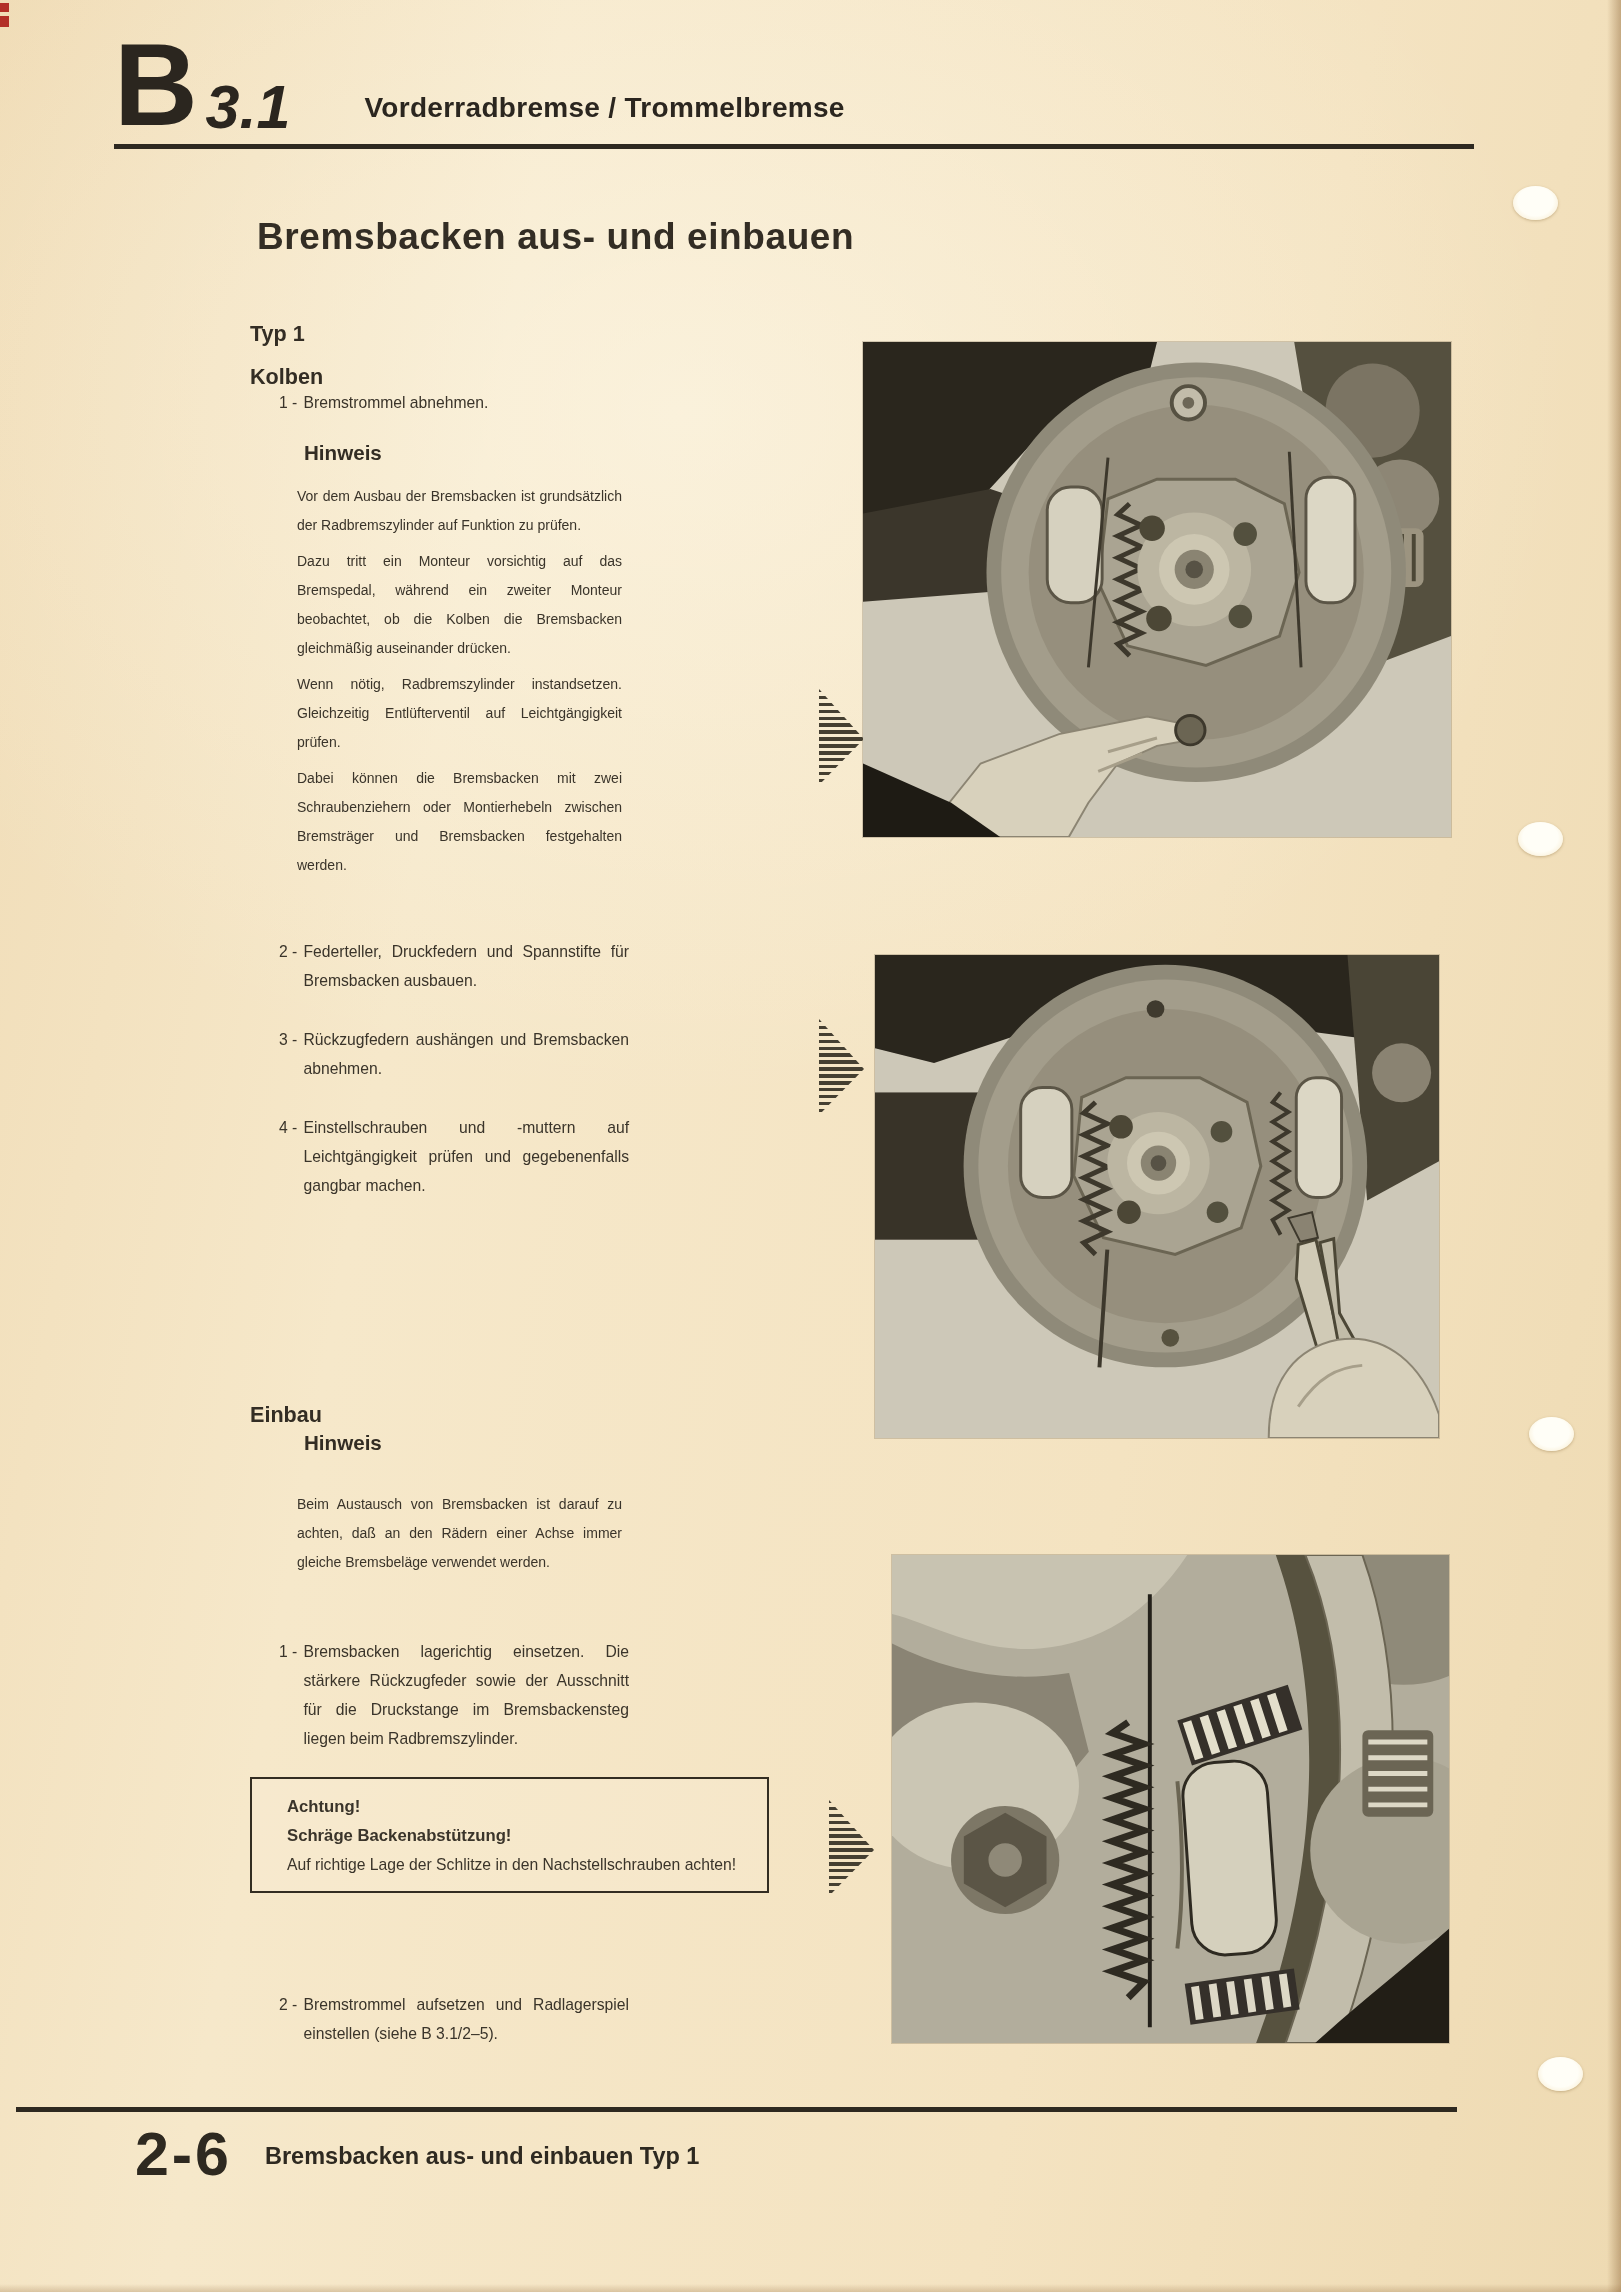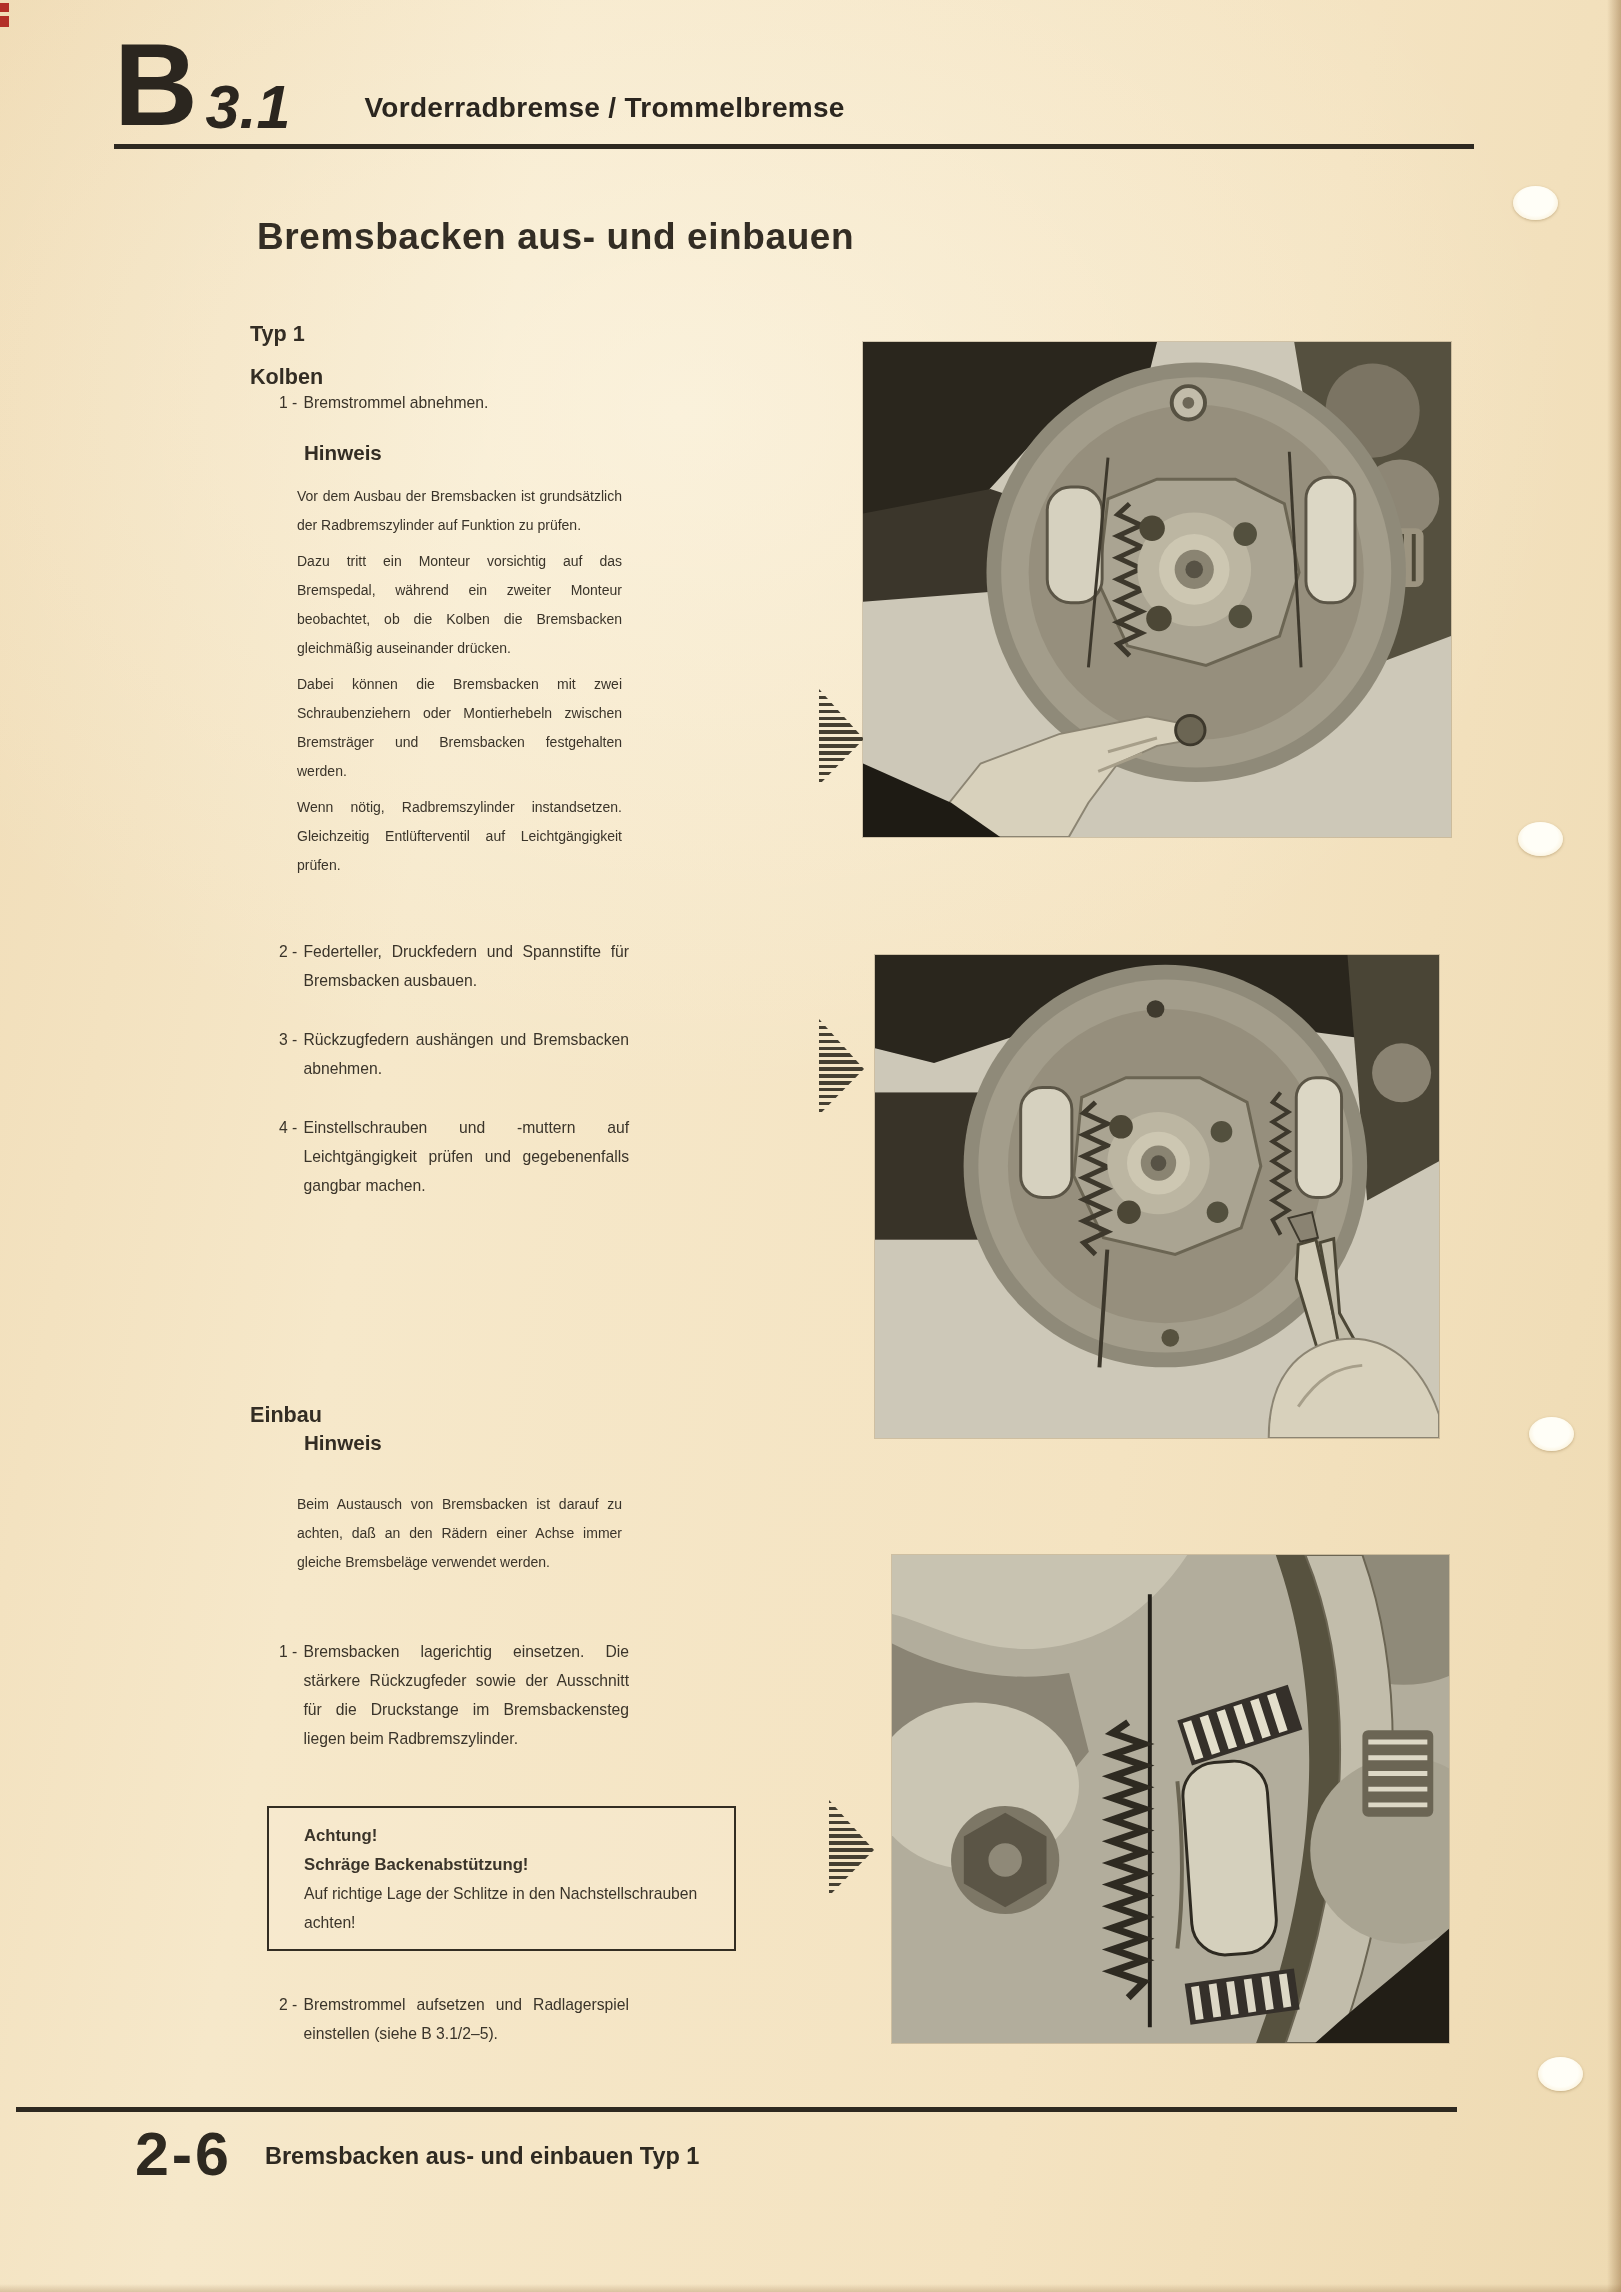--- a/index.html
+++ b/index.html
@@ -96,8 +96,8 @@
   <div class="body-block" style="top:482px;">
     <p>Vor dem Ausbau der Bremsbacken ist grundsätzlich der Radbremszylinder auf Funktion zu prüfen.</p>
     <p>Dazu tritt ein Monteur vorsichtig auf das Bremspedal, während ein zweiter Monteur beobachtet, ob die Kolben die Bremsbacken gleichmäßig auseinander drücken.</p>
+    <p>Wenn nötig, Radbremszylinder instandsetzen. Gleichzeitig Entlüfterventil auf Leichtgängigkeit prüfen.</p>
     <p>Dabei können die Bremsbacken mit zwei Schraubenziehern oder Montierhebeln zwischen Bremsträger und Bremsbacken festgehalten werden.</p>
-    <p>Wenn nötig, Radbremszylinder instandsetzen. Gleichzeitig Entlüfterventil auf Leichtgängigkeit prüfen.</p>
   </div>
 
   <div class="step" style="top:937px;">

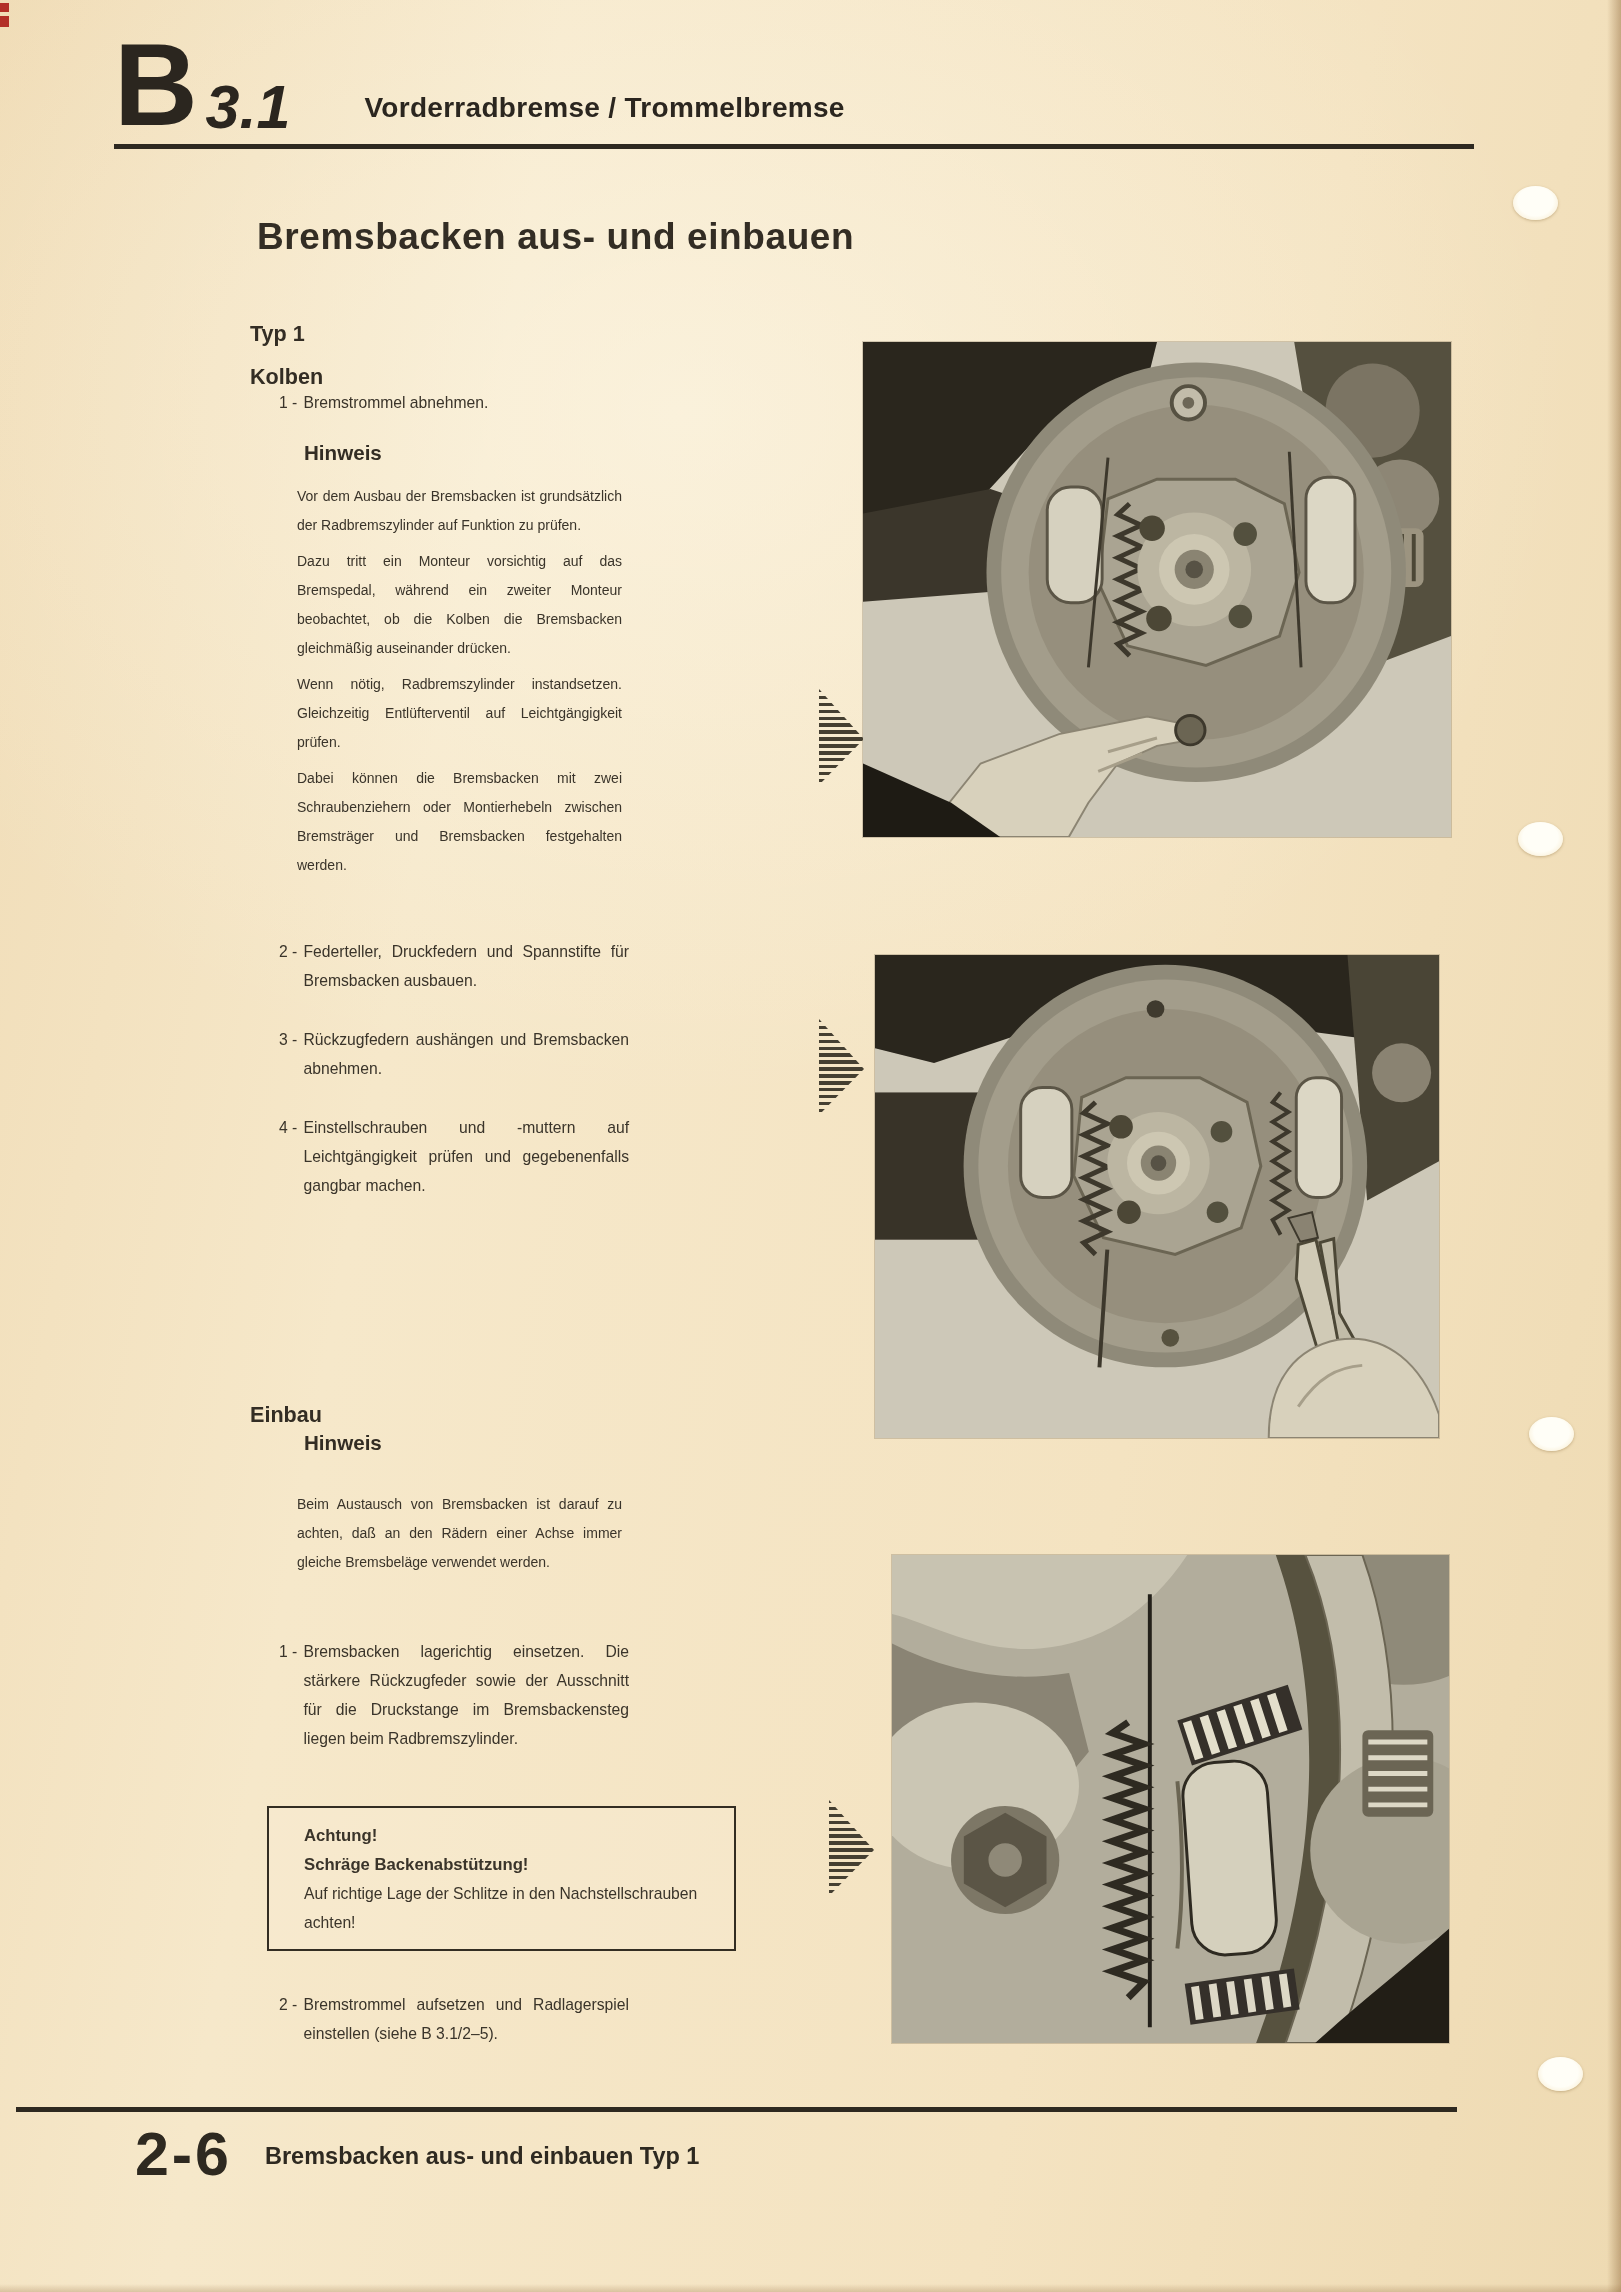--- a/index.html
+++ b/index.html
@@ -37,8 +37,8 @@
     font-size:15.7px; line-height:29px; text-align:justify; }
   .step .num { position:absolute; left:0; top:0; white-space:nowrap; }
 
-  .warn-box { position:absolute; left:267px; top:1777px; width:469px; box-sizing:border-box;
-    border:2.9px solid #332d22; padding:12.7px 21.6px 12.7px 35px; background:rgba(255,250,238,0.12);margin-top:29px; }
+  .warn-box { position:absolute; left:250px; top:1777px; width:519px; box-sizing:border-box;
+    border:2.9px solid #332d22; padding:12.7px 21.6px 12.7px 35px; background:rgba(255,250,238,0.12); }
   .warn-box .wl { font-size:15.7px; line-height:29px; }
   .warn-box .bold { font-weight:bold; font-size:16.7px; }
 

